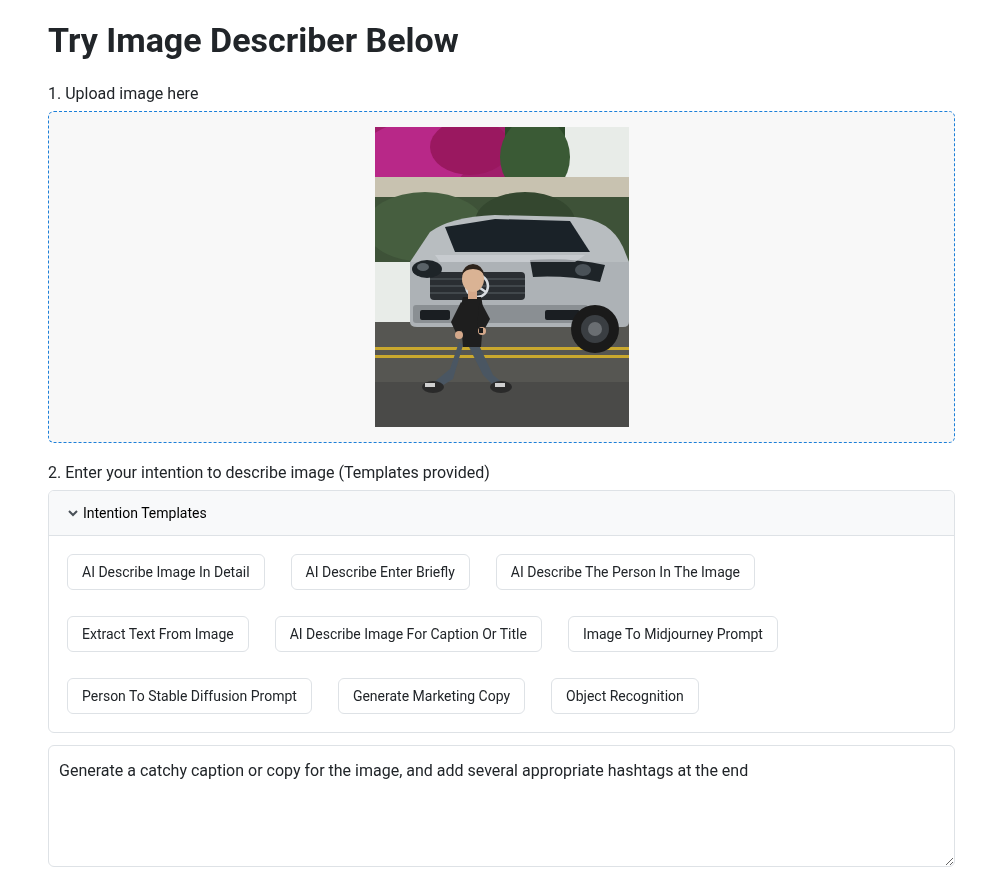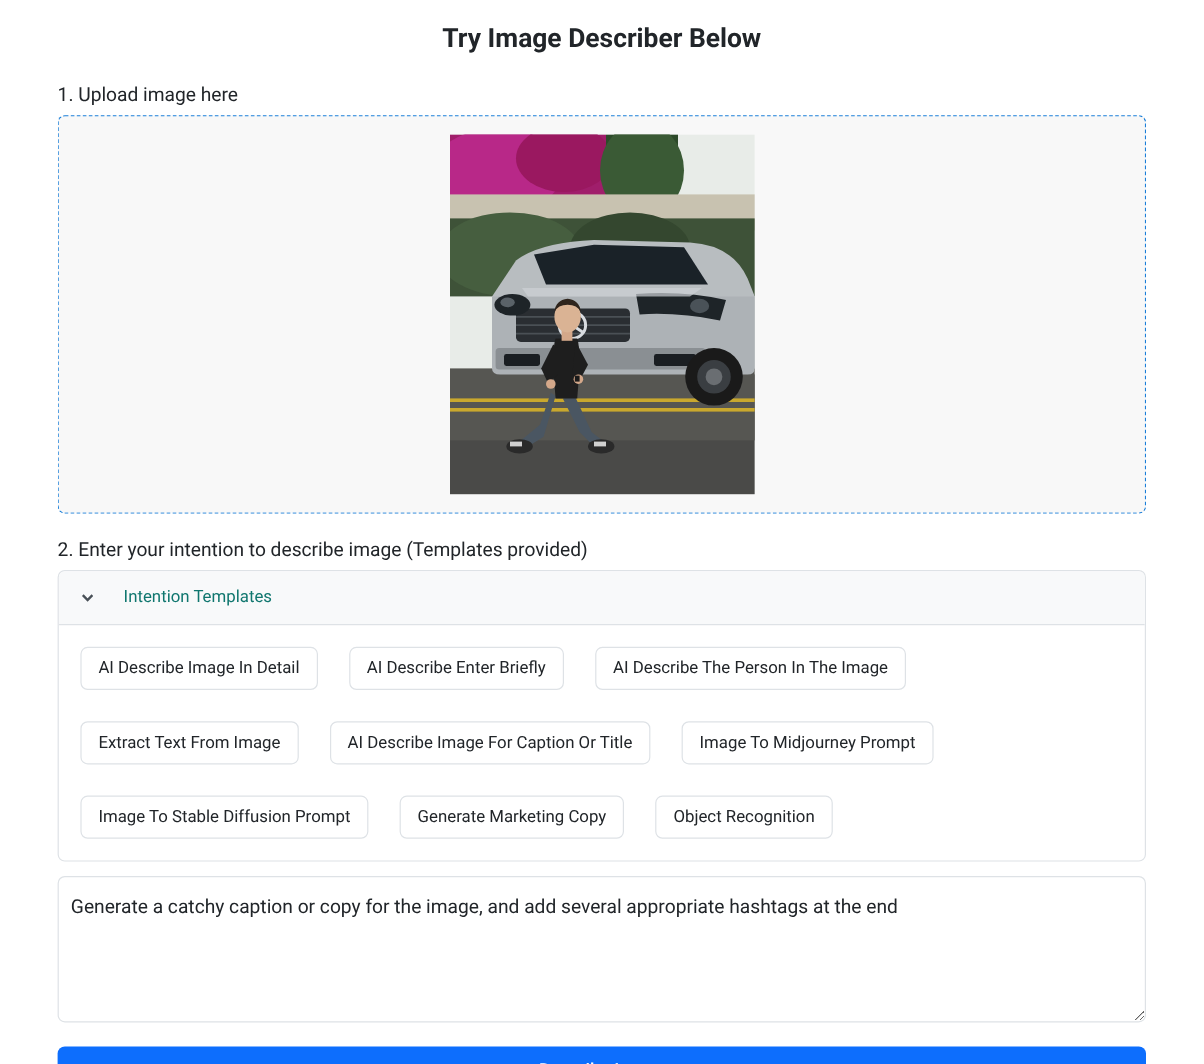--- a/index.html
+++ b/index.html
@@ -15,9 +15,8 @@
       width: 1003px;
     }
     .page-title {
-      font-size: 22px;
+      font-size: 34px;
       font-weight: 700;
-      text-align: center;
       margin-bottom: 24px;
     }
     .section-label {

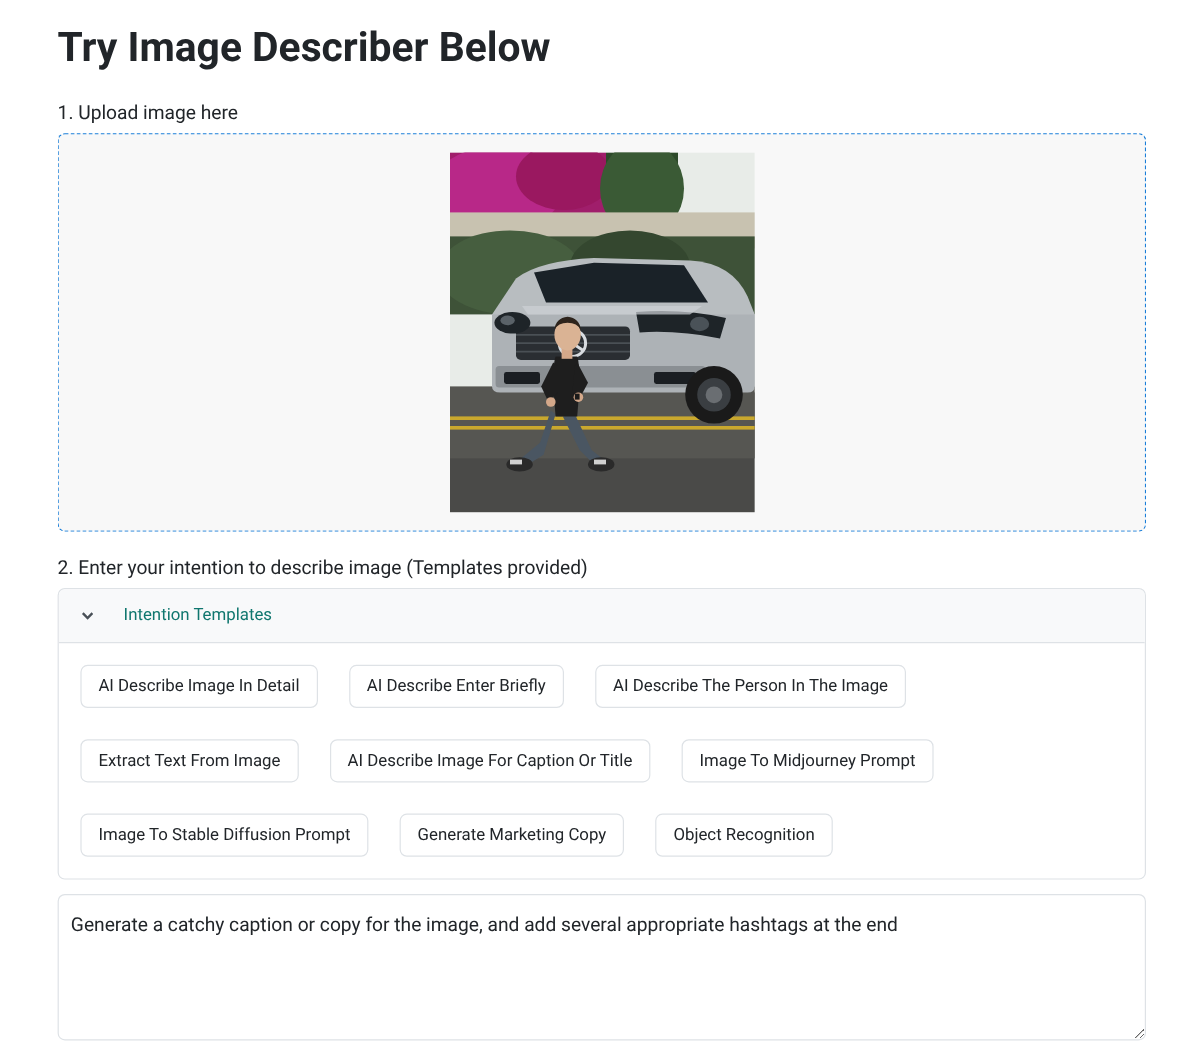--- a/index.html
+++ b/index.html
@@ -56,9 +56,9 @@
       padding: 14px 18px;
       display: flex;
       align-items: center;
-      gap: 24px;
+      gap: 4px;
       font-size: 14px;
-      color: #0f766e;
+      color: #000000;
       cursor: pointer;
       border-bottom: 1px solid #dee2e6;
     }

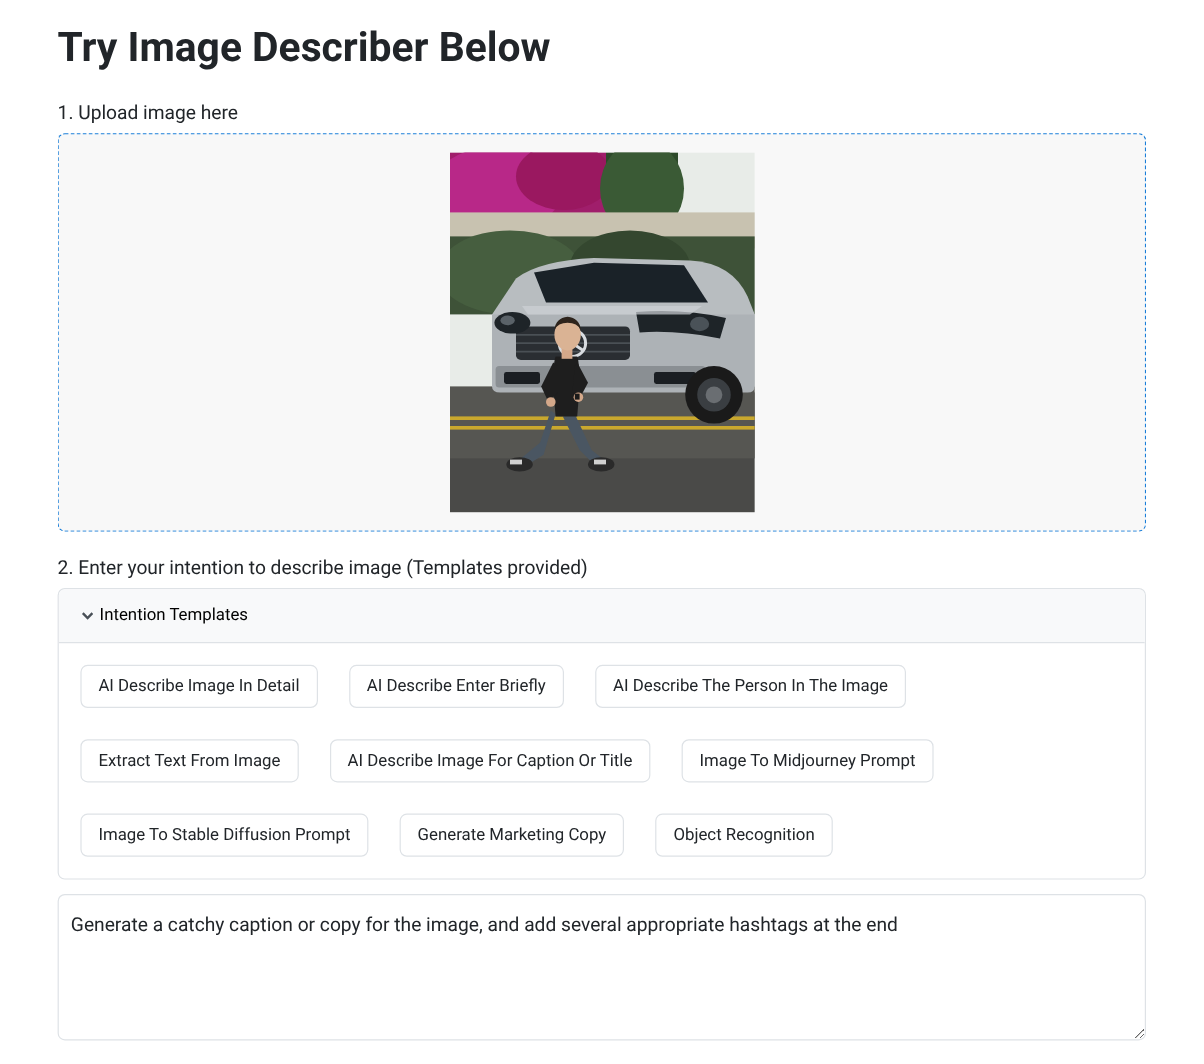--- a/index.html
+++ b/index.html
@@ -226,7 +226,7 @@
     <button class="template-btn">Extract Text From Image</button>
     <button class="template-btn">AI Describe Image For Caption Or Title</button>
     <button class="template-btn">Image To Midjourney Prompt</button>
-    <button class="template-btn">Image To Stable Diffusion Prompt</button>
+    <button class="template-btn">Person To Stable Diffusion Prompt</button>
     <button class="template-btn">Generate Marketing Copy</button>
     <button class="template-btn">Object Recognition</button>
   </div>

